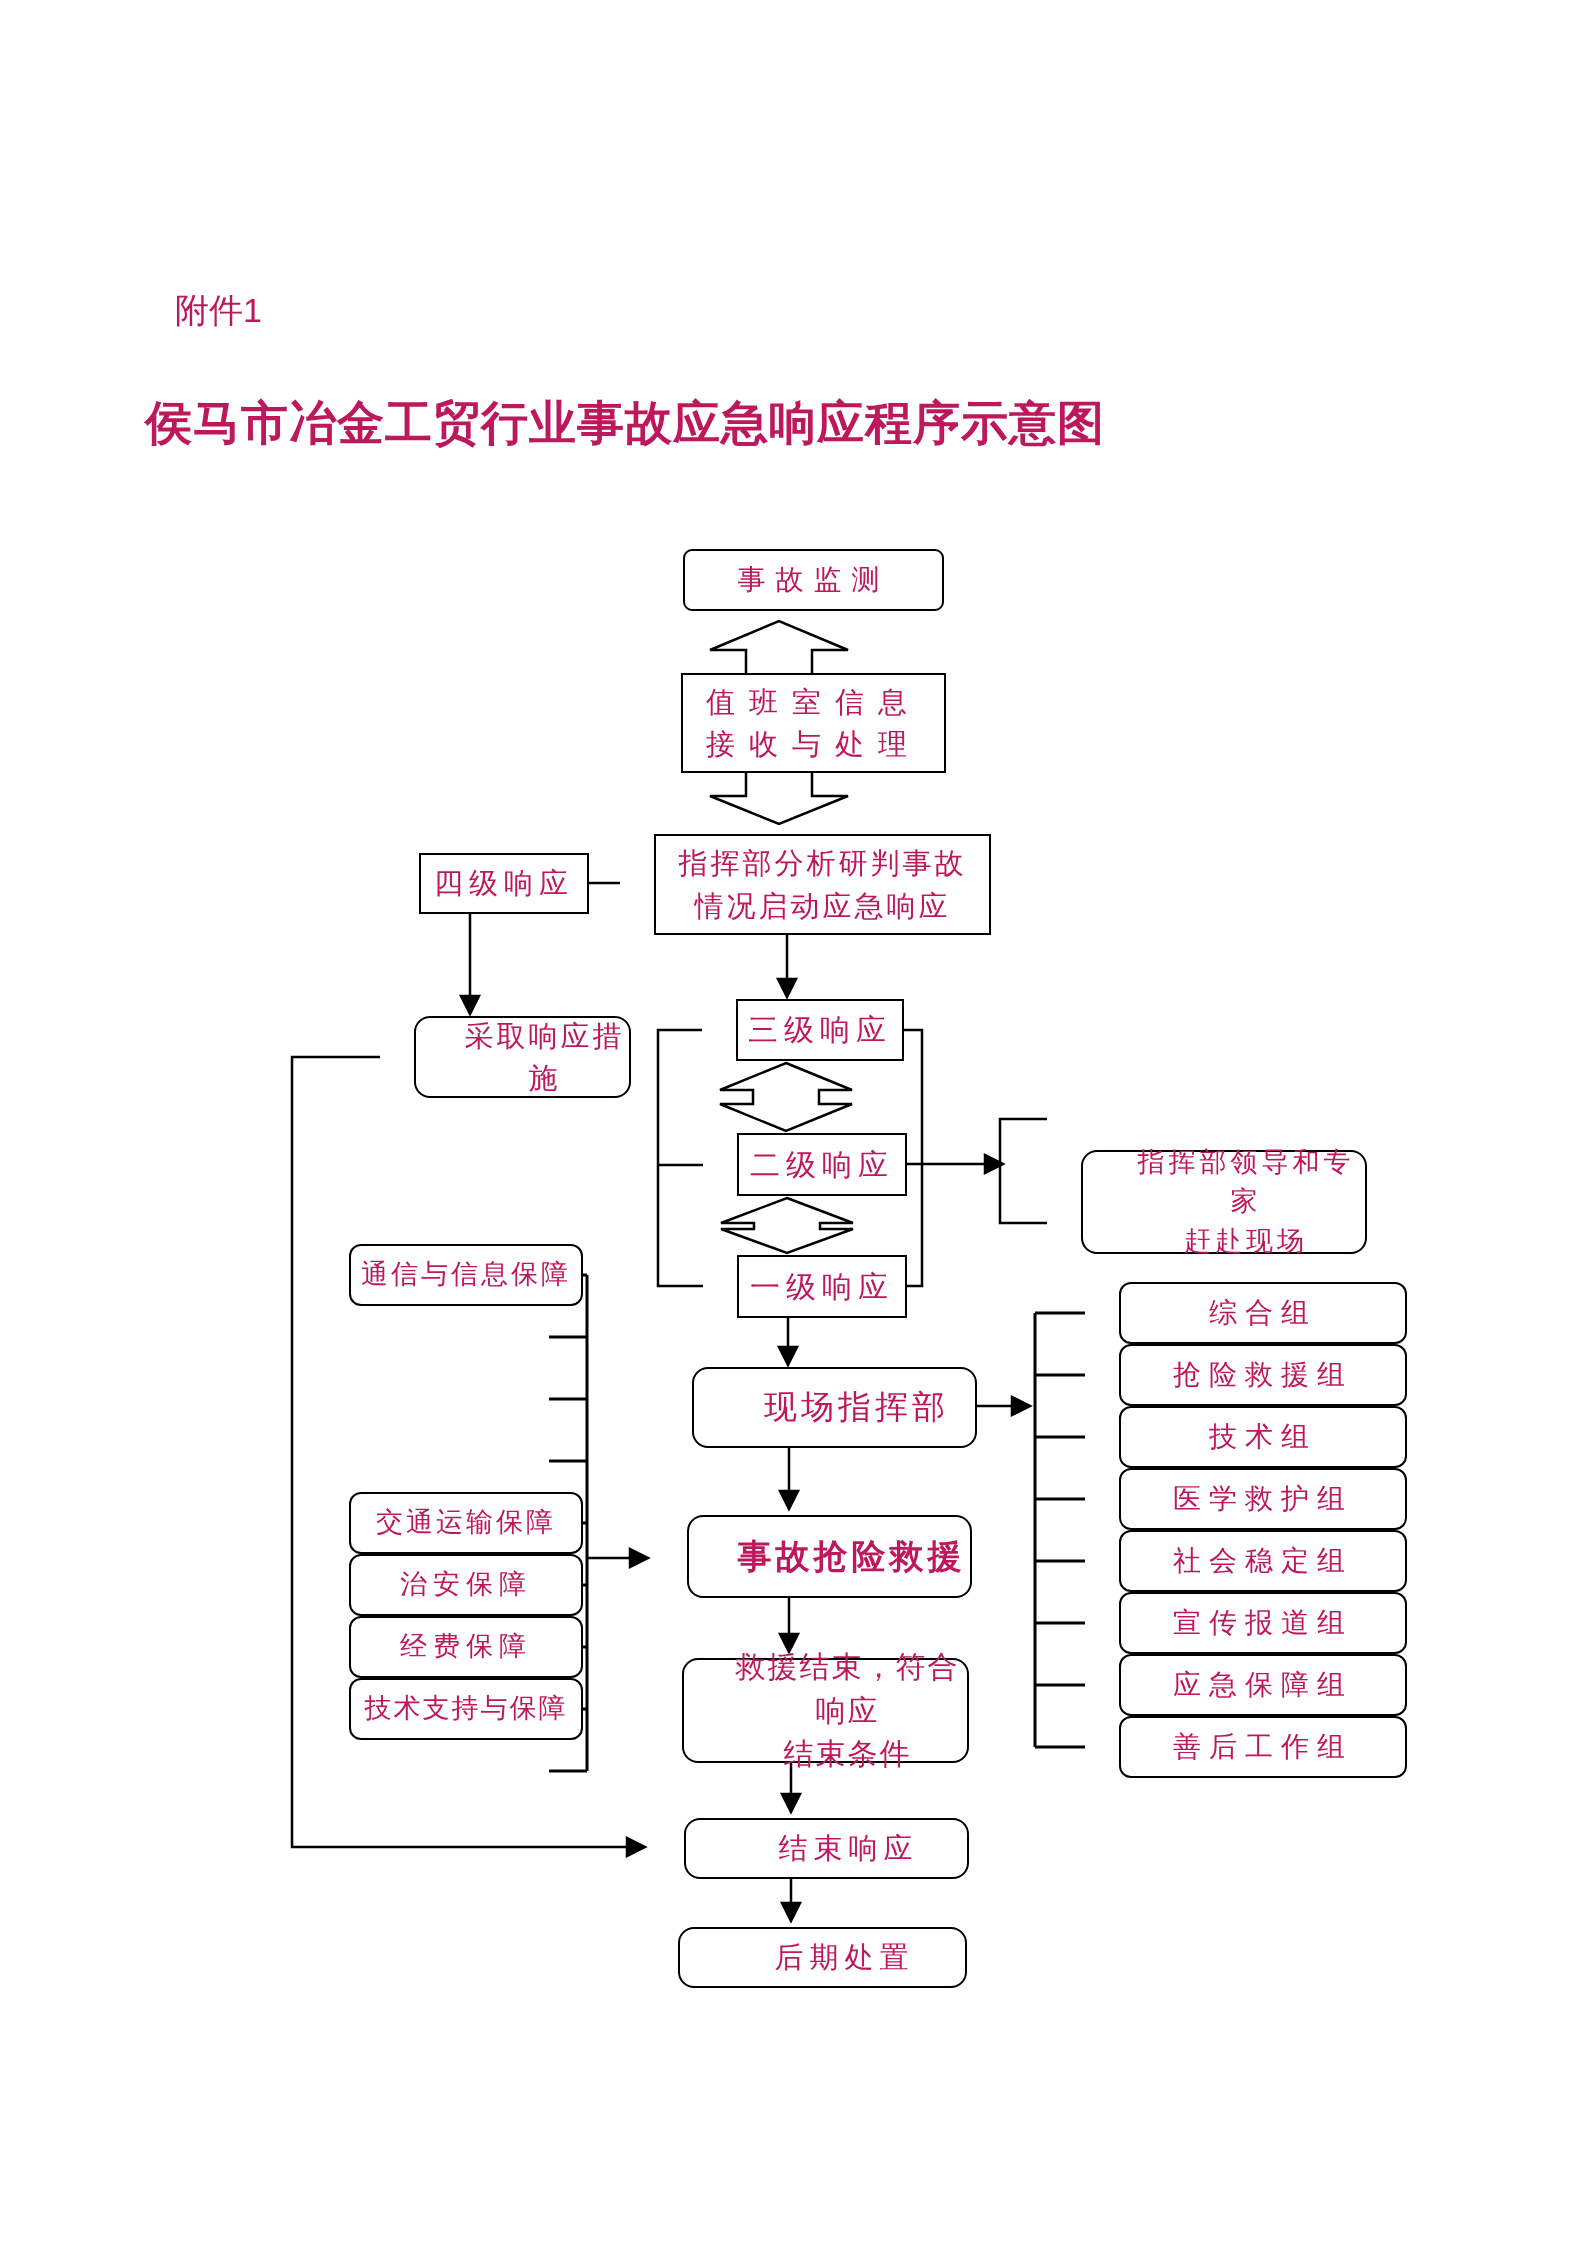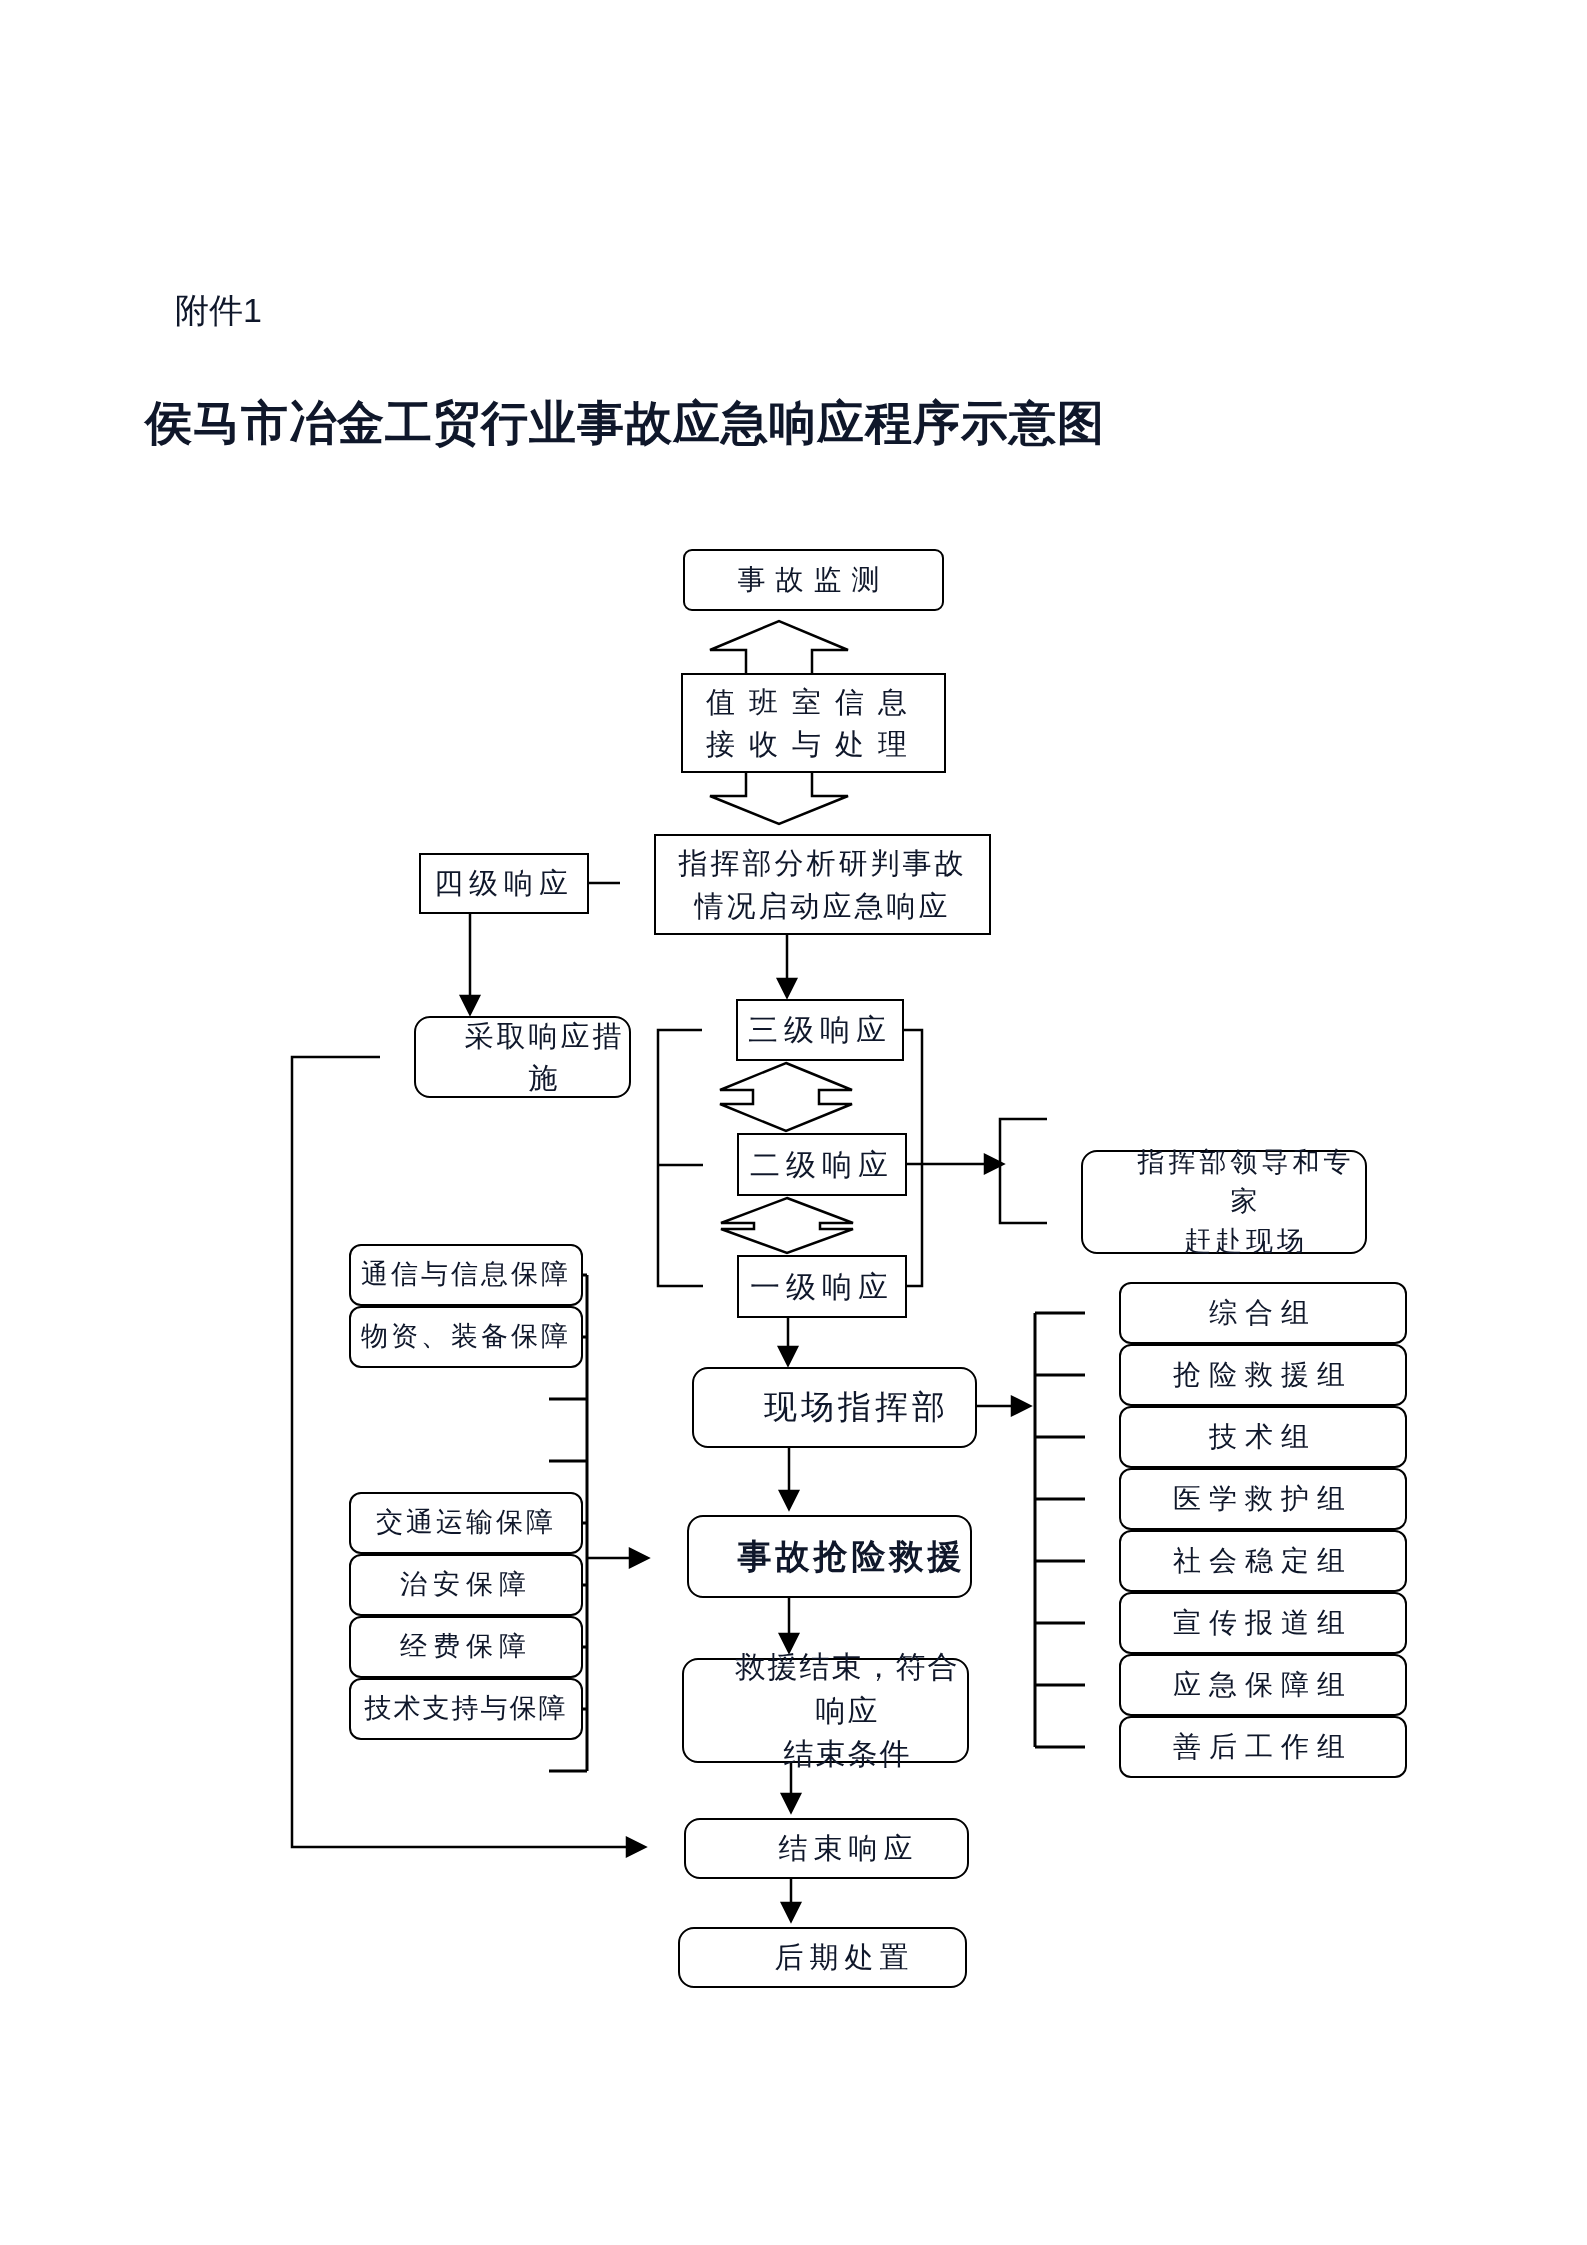--- a/index.html
+++ b/index.html
@@ -4,7 +4,7 @@
 <style>
   html,body{margin:0;padding:0;background:#ffffff;}
   #page{position:relative;width:1587px;height:2245px;background:#fff;overflow:hidden;
-        font-family:"Liberation Serif","DejaVu Serif",serif;color:#0f172a;}
+        font-family:"Liberation Serif","DejaVu Serif",serif;color:#be185d;}
   #connectors{position:absolute;left:0;top:0;width:1587px;height:2245px;}
   .att{position:absolute;left:175px;top:288px;font-size:34px;
        font-family:"Liberation Sans","DejaVu Sans",sans-serif;}

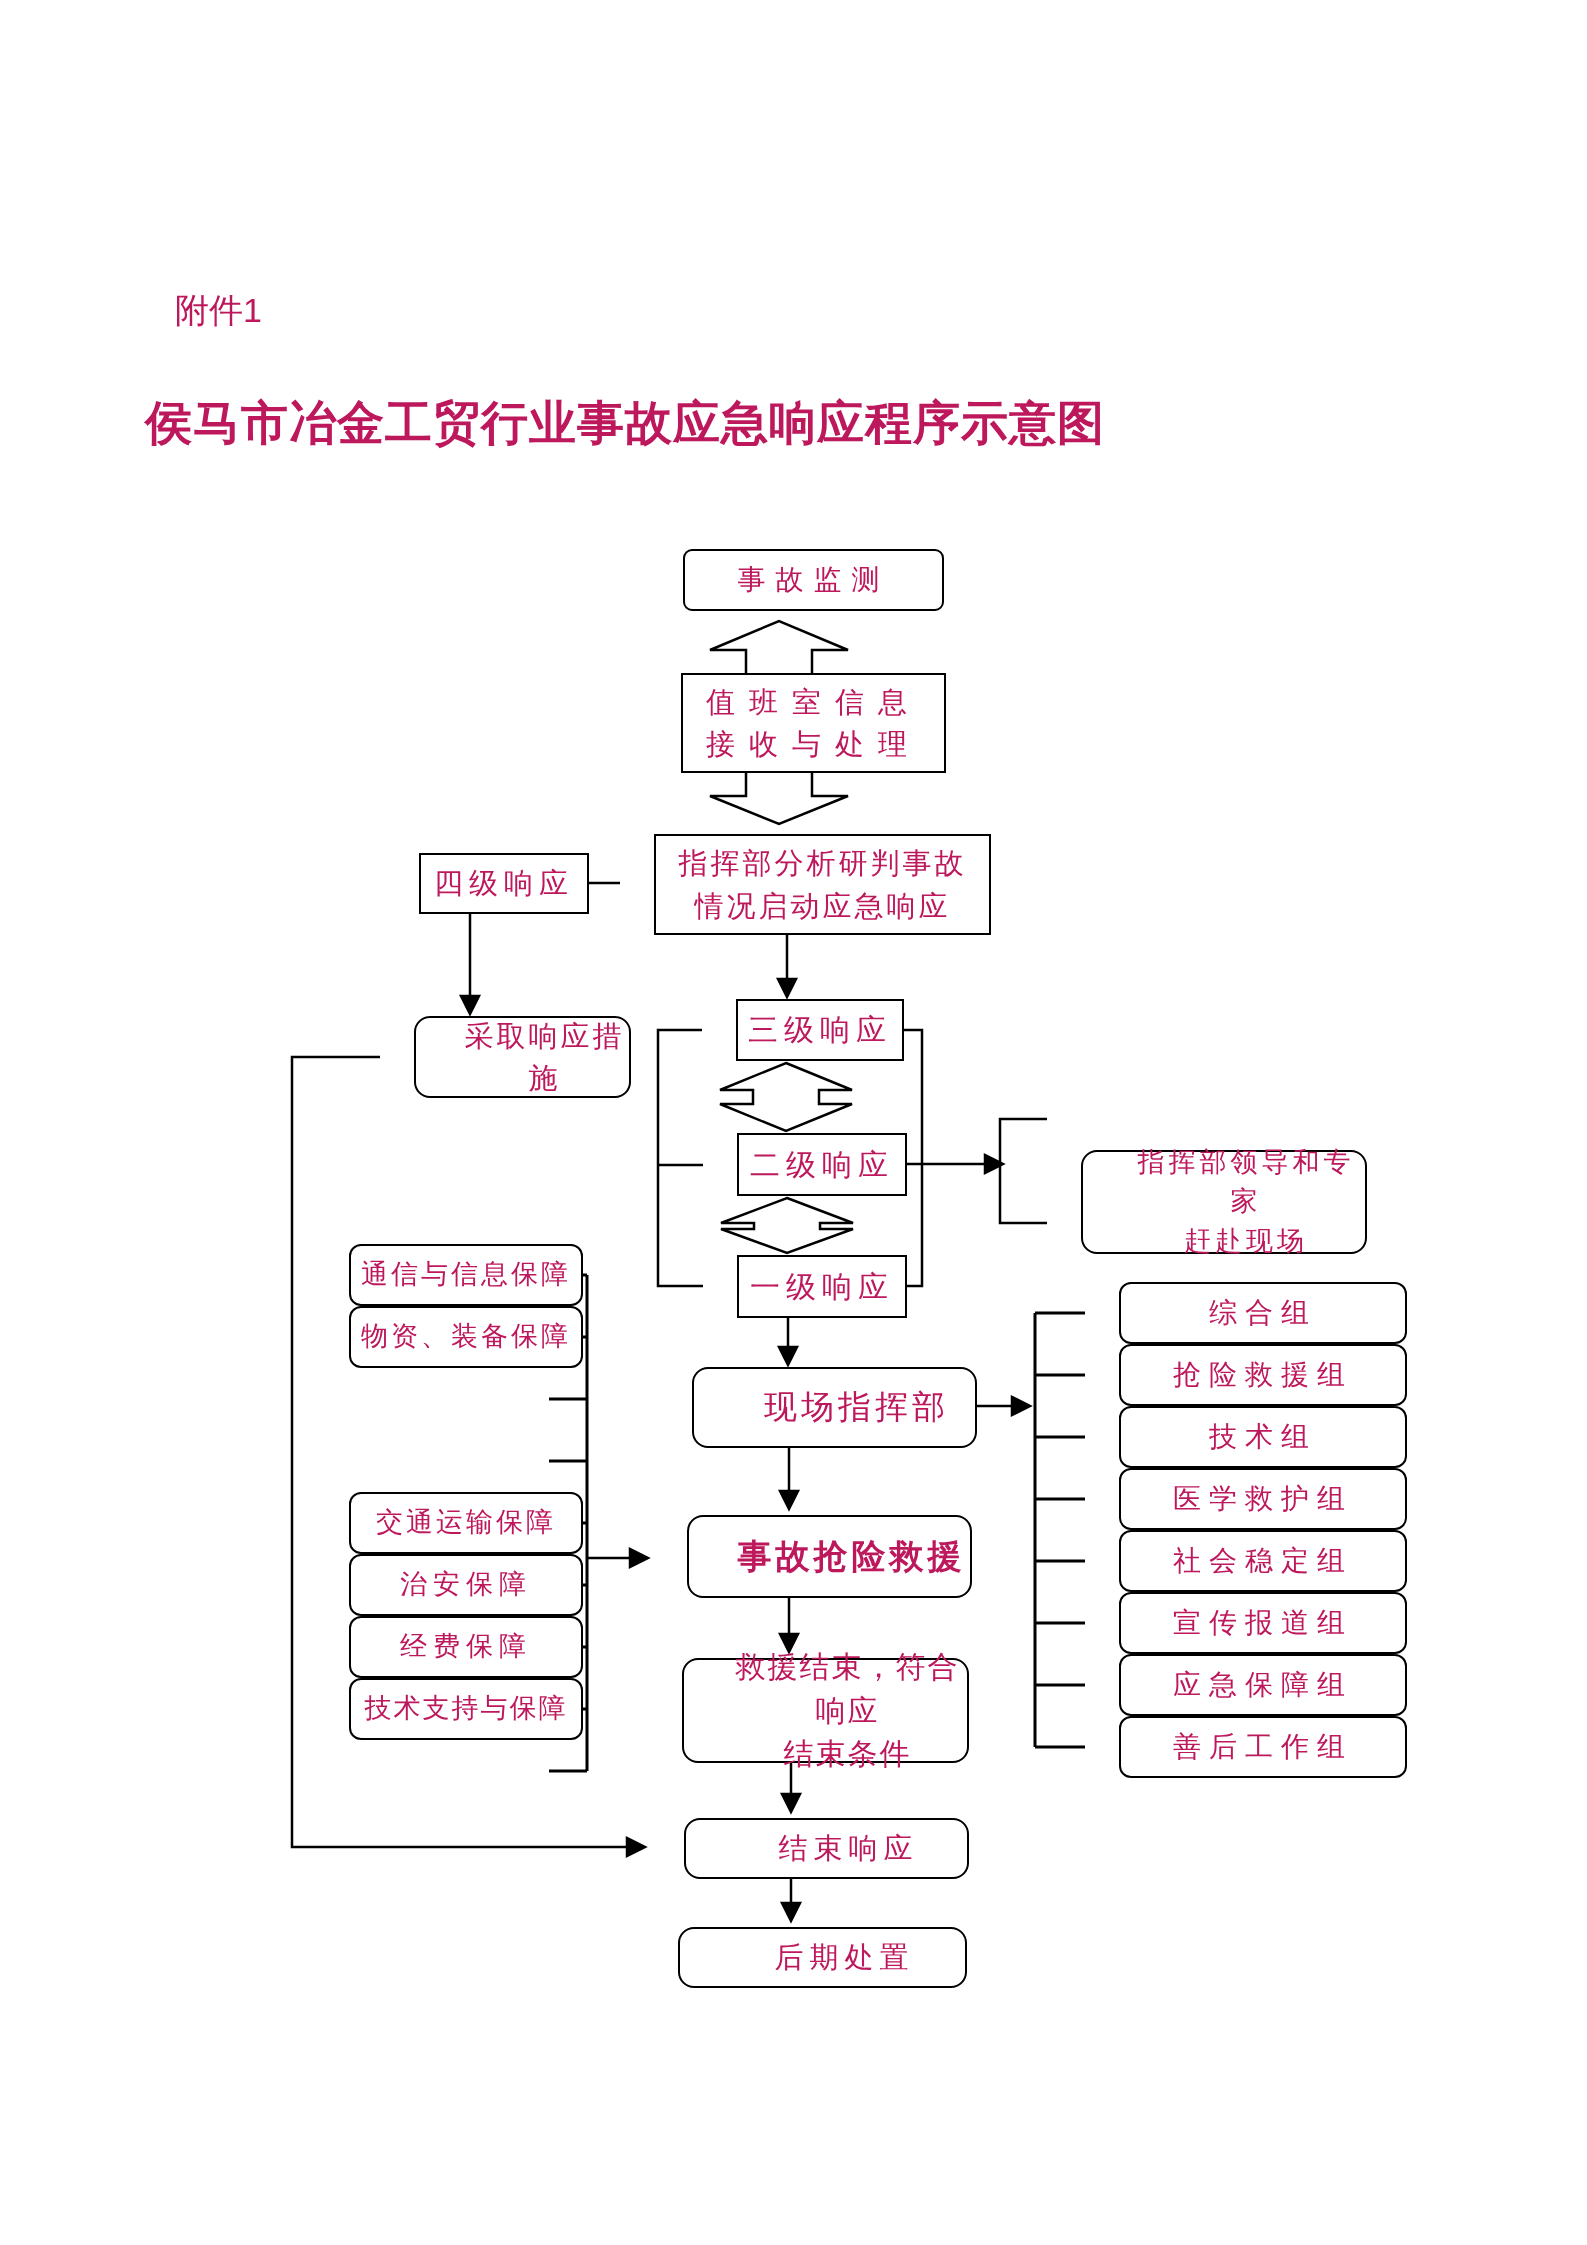--- a/index.html
+++ b/index.html
@@ -197,9 +197,6 @@
   <div class="box rounded-xs fs27 ls3" style="left:315px;top:1244px;width:234px;height:62px">
       <span>通信与信息保障</span>
     </div>
-  <div class="box rounded-xs fs27 ls3" style="left:315px;top:1306px;width:234px;height:62px">
-      <span>物资、装备保障</span>
-    </div>
   <div class="box rounded-xs fs27 ls3" style="left:315px;top:1492px;width:234px;height:62px">
       <span>交通运输保障</span>
     </div>

